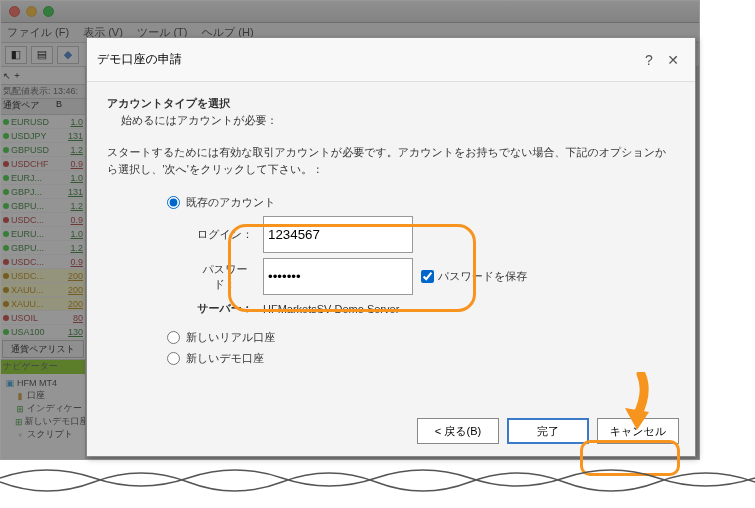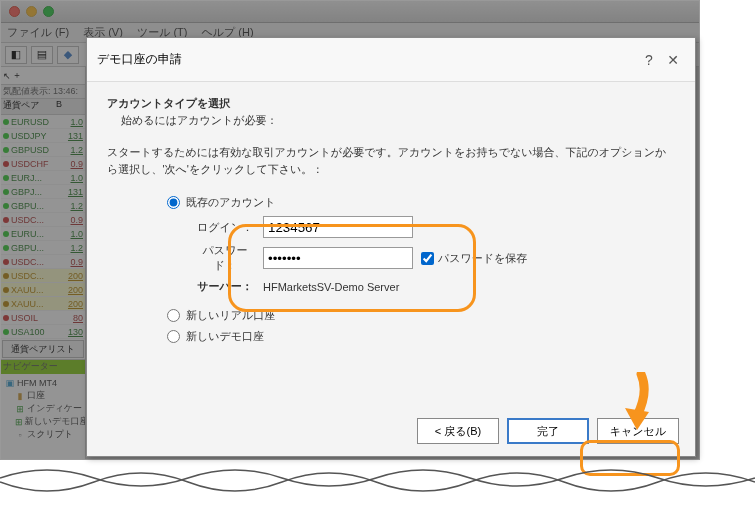--- a/index.html
+++ b/index.html
@@ -61,7 +61,7 @@
 .radio-row input { accent-color: #0066cc; }
 .form-row { display: flex; align-items: center; margin: 5px 0 5px 28px; gap: 8px; }
 .form-row .lbl { width: 60px; text-align: center; }
-.form-row input[type=text], .form-row input[type=password] { width: 150px; height: 22px; border: 1px solid #999; padding: 0 4px; background: #fff; }
+.form-row input[type=text], .form-row input[type=password] { width: 150px; height: 37px; border: 1px solid #999; padding: 0 4px; background: #fff; }
 .chk-row { display: flex; align-items: center; gap: 4px; }
 .chk-row input { accent-color: #0066cc; }
 .server-row { display: flex; align-items: center; margin: 6px 0 14px 28px; gap: 8px; }

